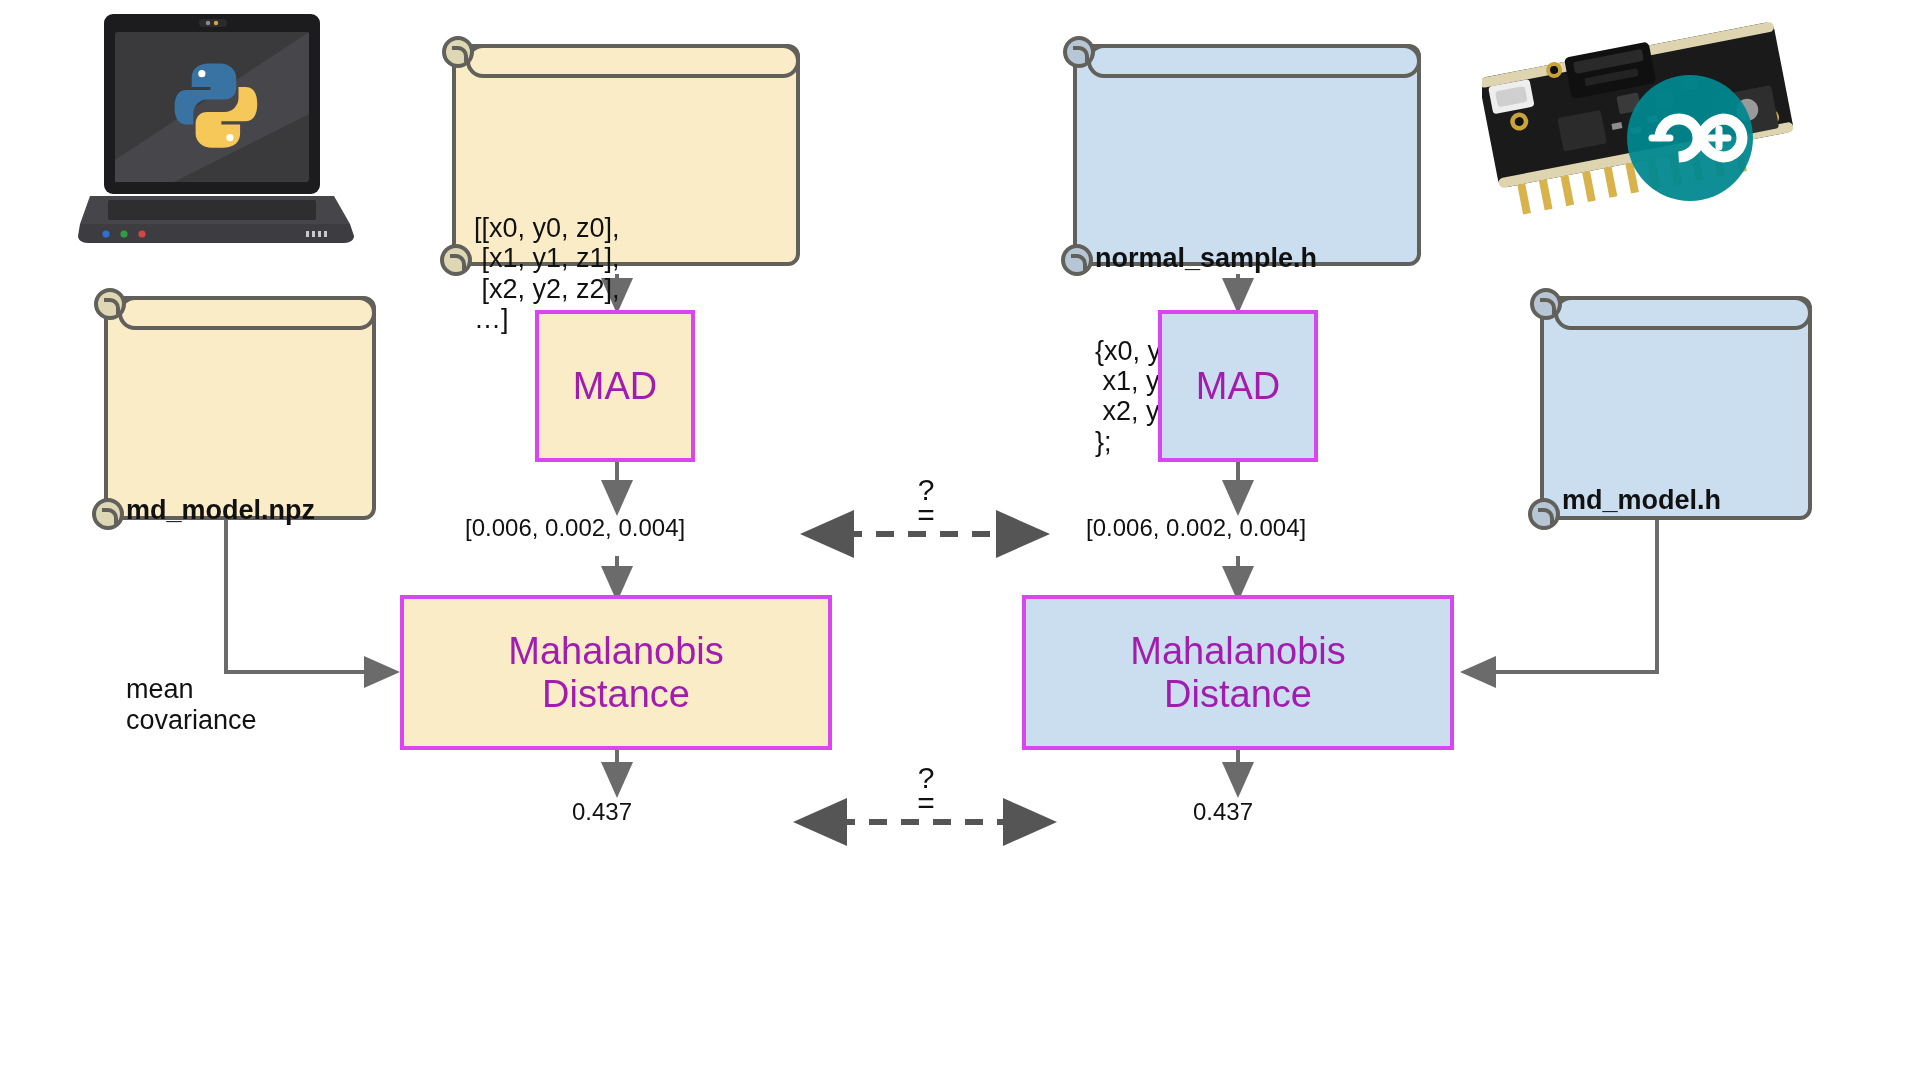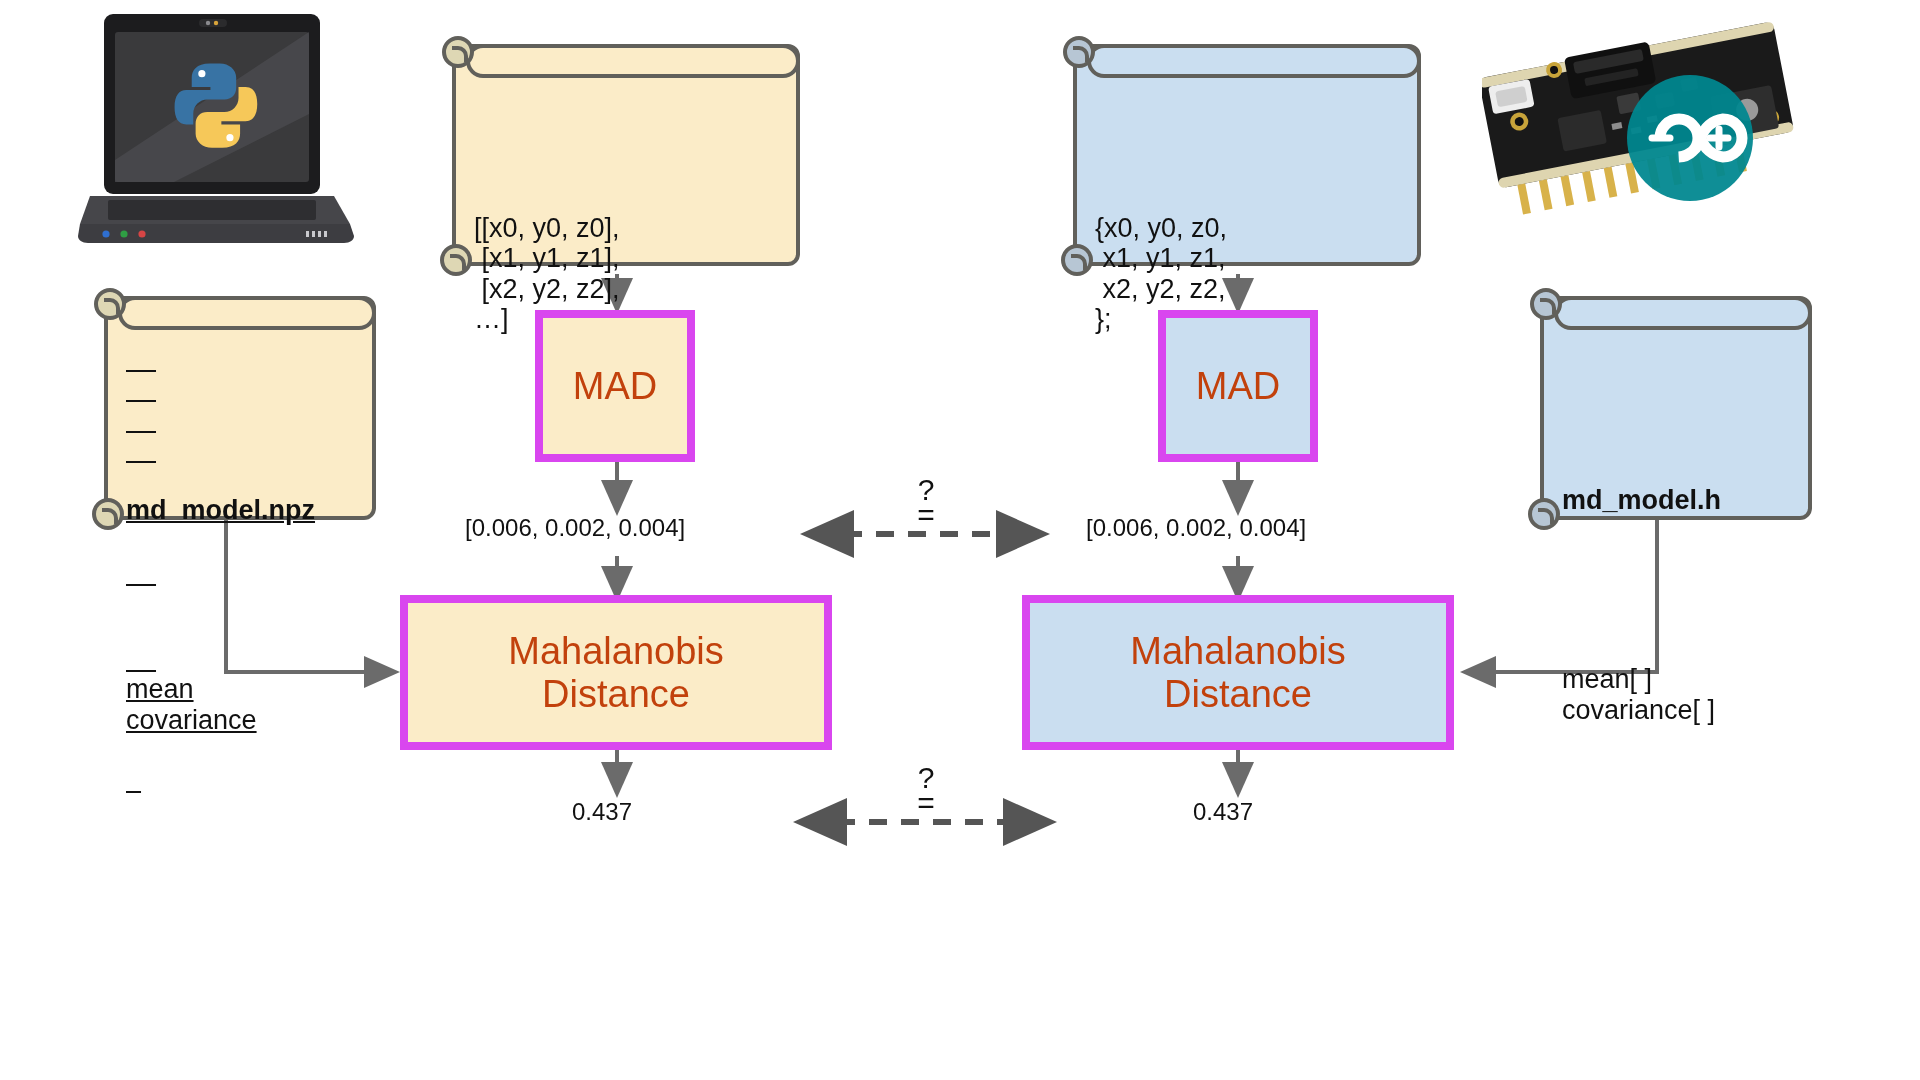--- a/index.html
+++ b/index.html
@@ -312,6 +312,7 @@
     <div class="roll-top"></div>
     <div class="curl tl"></div>
     <div class="curl bl"></div>
+    <div class="title" style="margin-top:30px;">normal_sample.h</div>
     <div class="body">{x0, y0, z0,
  x1, y1, z1,
  x2, y2, z2,

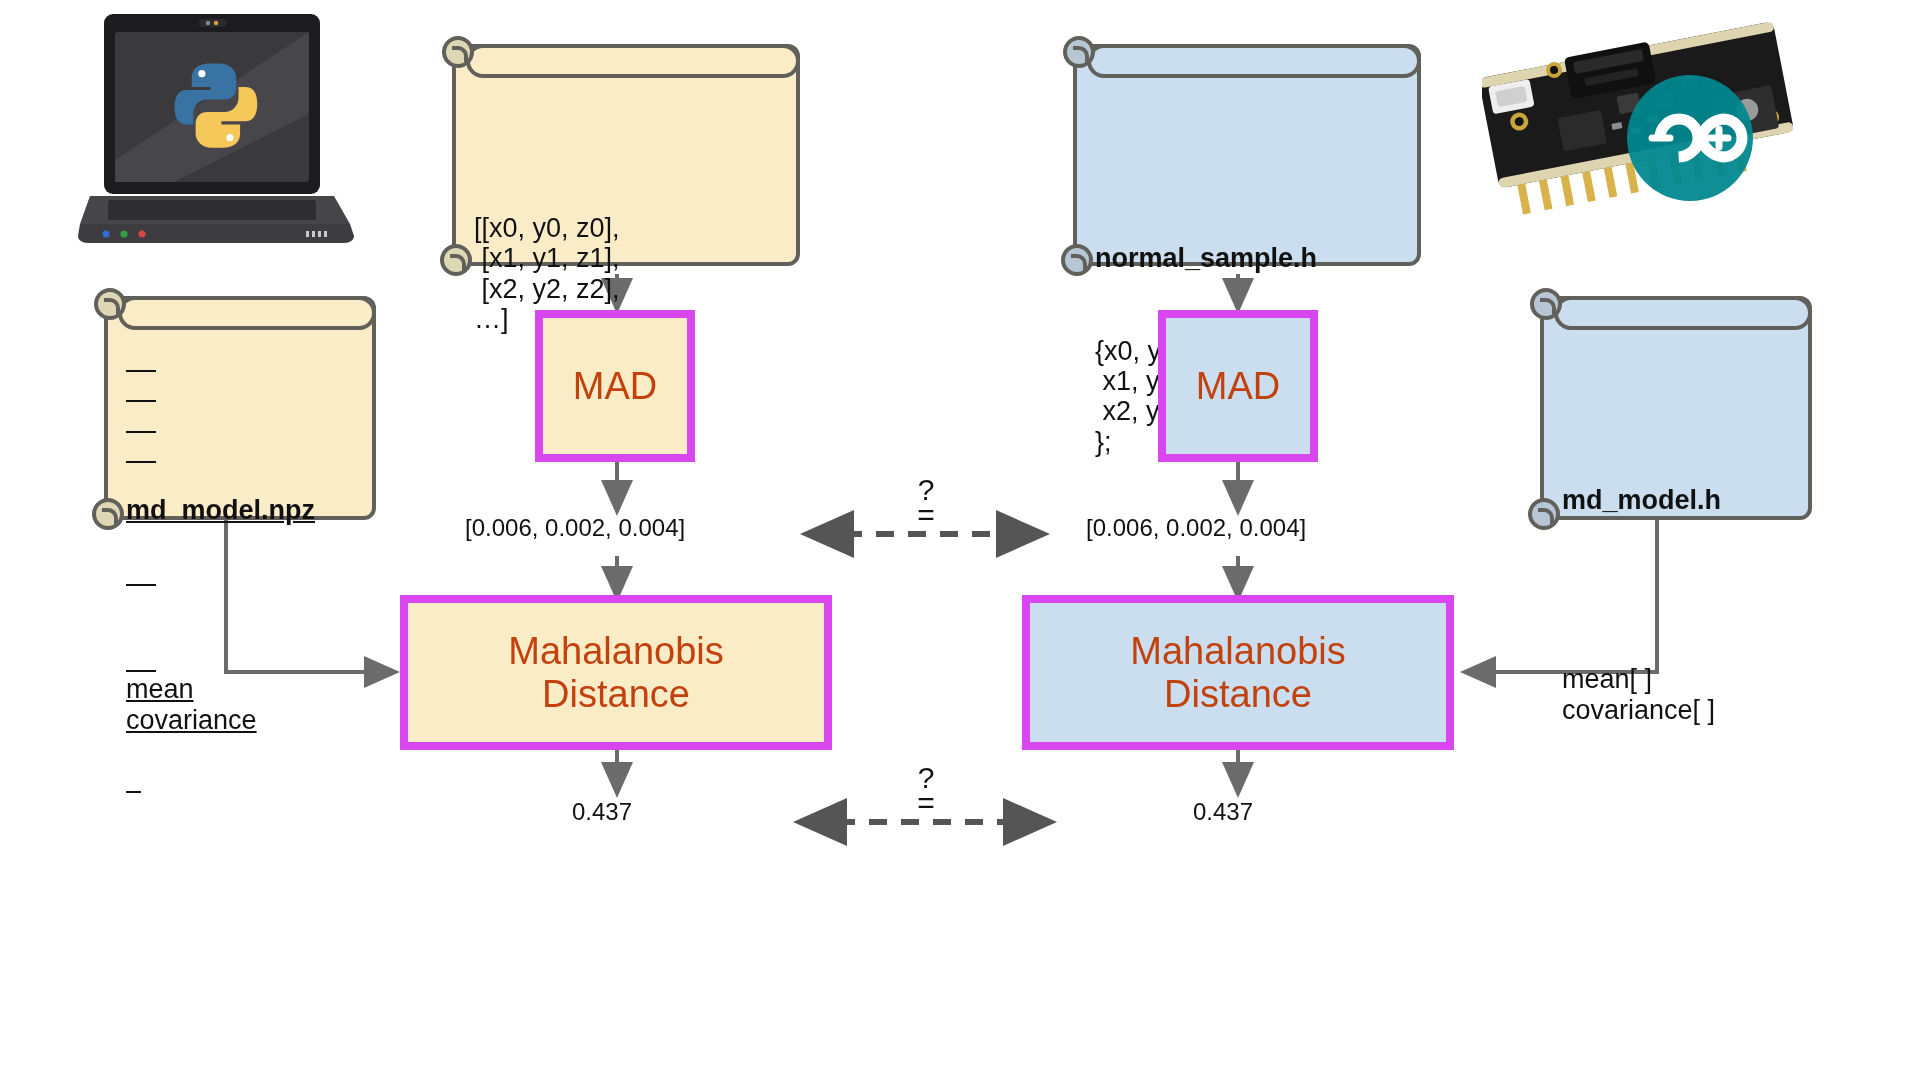--- a/index.html
+++ b/index.html
@@ -92,12 +92,12 @@
   
   .pbox {
     position: absolute;
-    border: 8px solid #d946ef;
+    border: 4px solid #d946ef;
     display: flex;
     align-items: center;
     justify-content: center;
     text-align: center;
-    color: #c2410c;
+    color: #a21caf;
     line-height: 1.12;
     z-index: 4;
   }

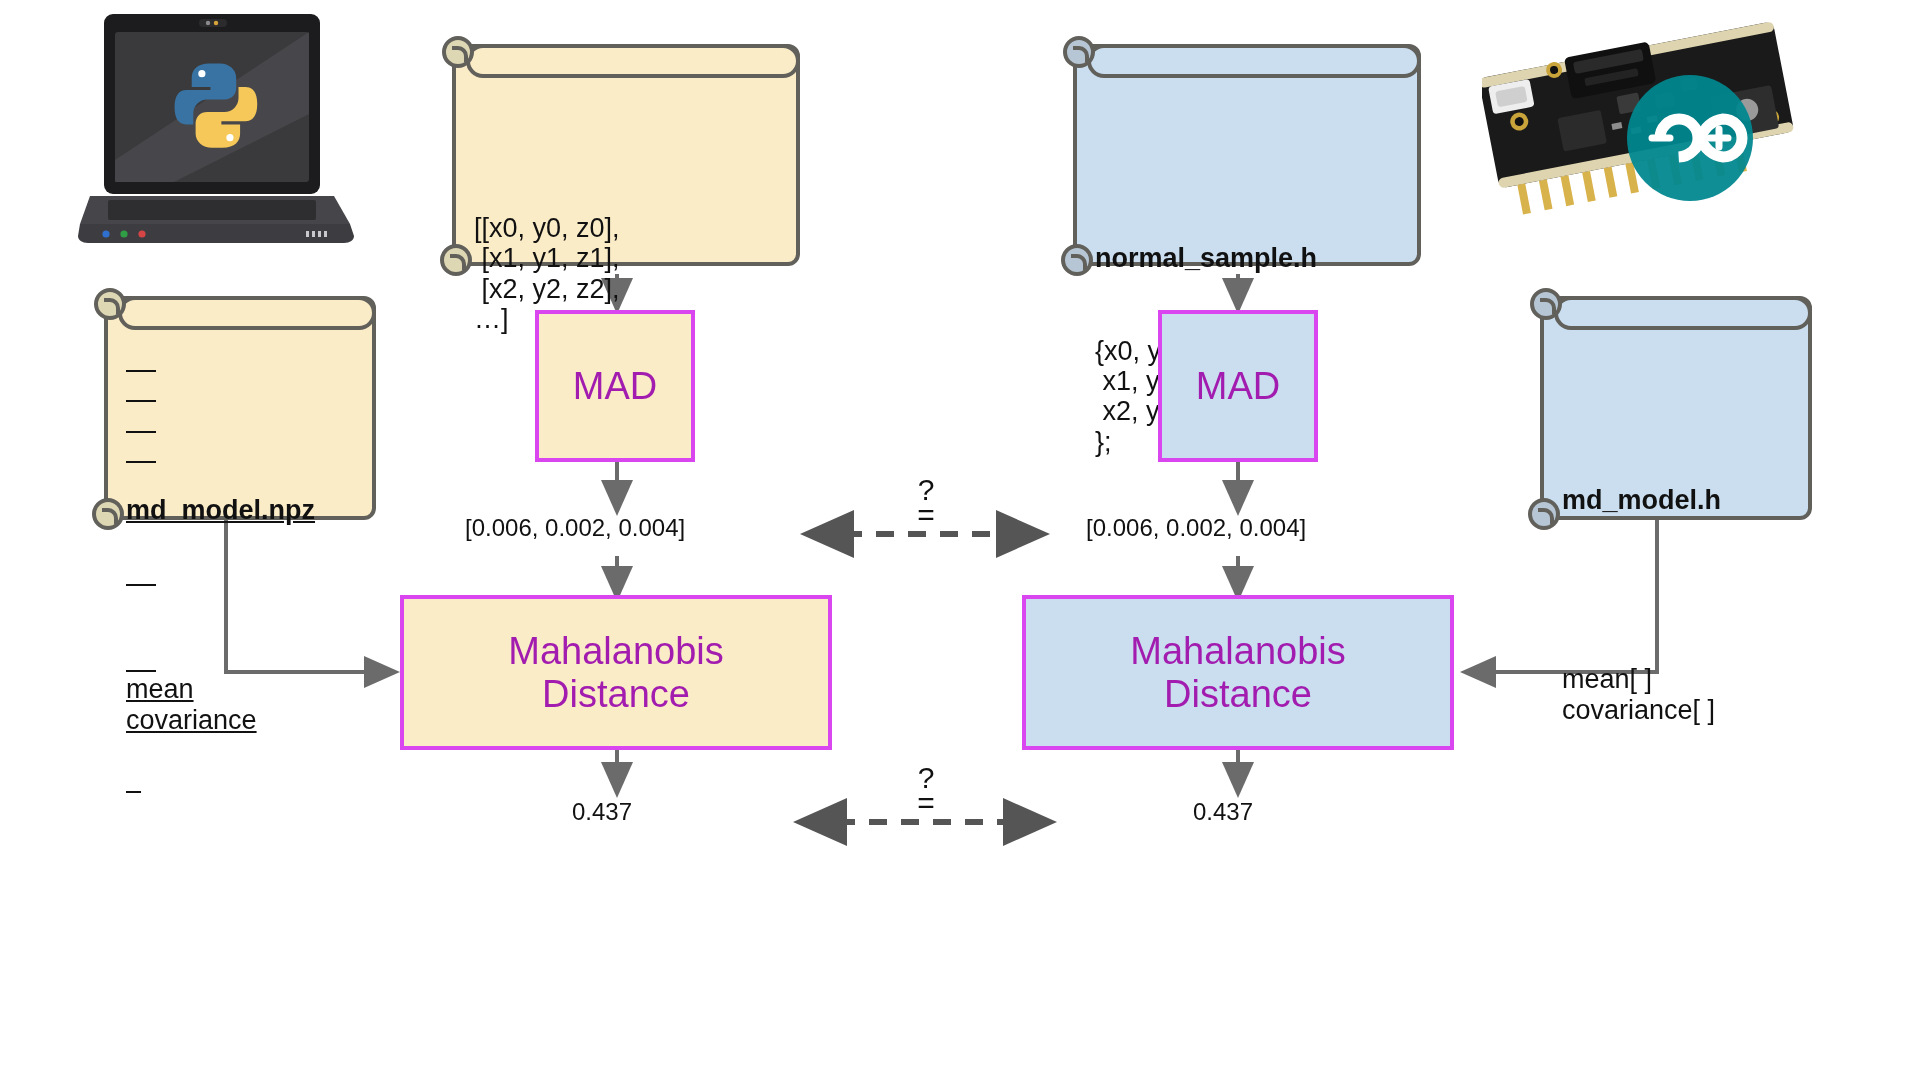--- a/index.html
+++ b/index.html
@@ -283,7 +283,7 @@
 …]</div>
   </div>
 
-  <div class="note yellow" style="left:104px; top:296px; width:272px; height:224px;text-decoration:underline;">
+  <div class="note yellow" style="left:104px; top:296px; width:272px; height:224px;">
     <div class="roll-top"></div>
     <div class="curl tl"></div>
     <div class="curl bl"></div>

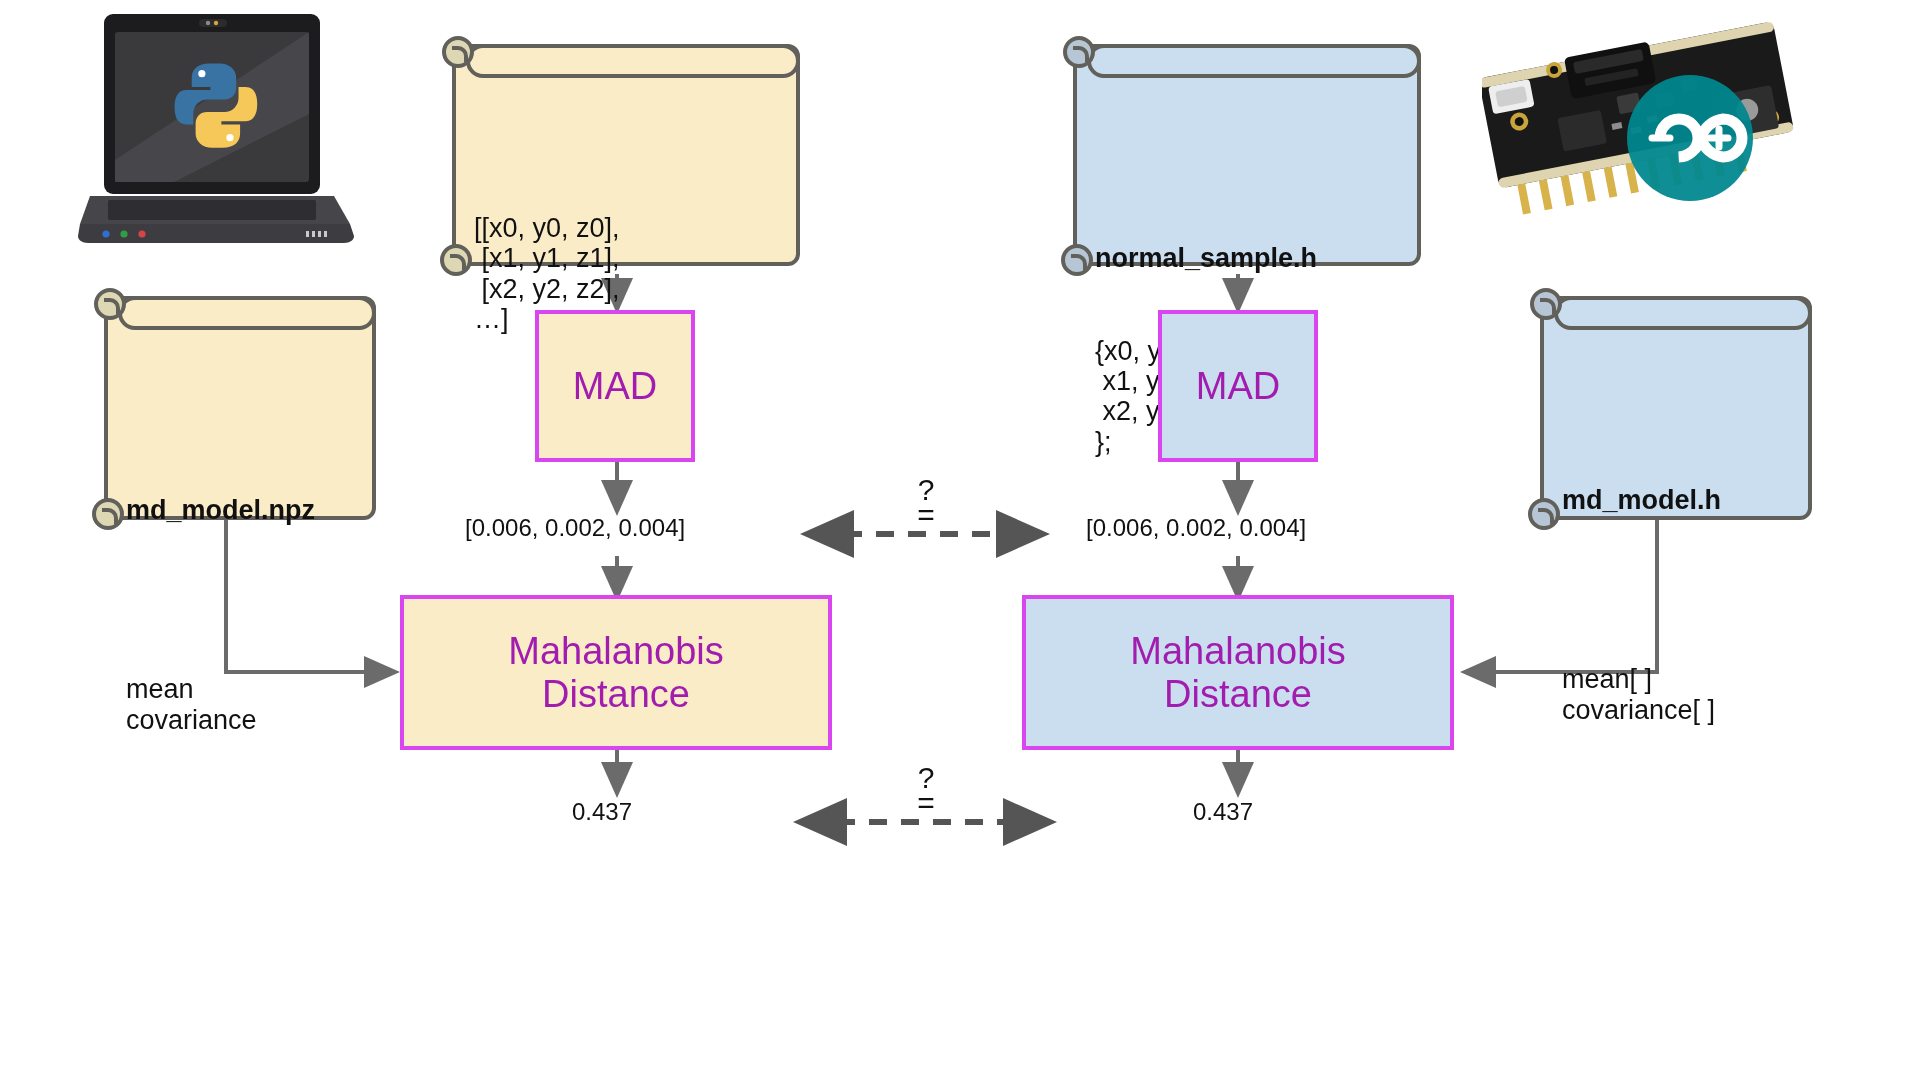--- a/index.html
+++ b/index.html
@@ -325,8 +325,6 @@
     <div class="curl bl"></div>
     <div class="title" style="margin-top:20px;">md_model.h</div>
     <div class="spacer"></div>
-    <div class="body">mean[ ]
-covariance[ ]</div>
   </div>
 
   <div class="pbox blue" style="left:1158px; top:310px; width:160px; height:152px; font-size:38px;">

